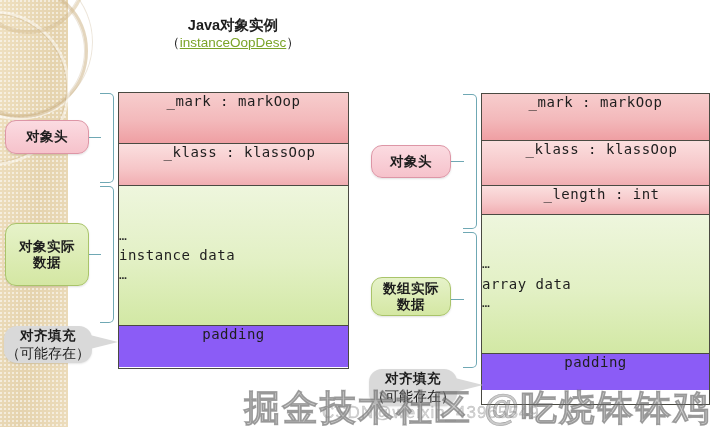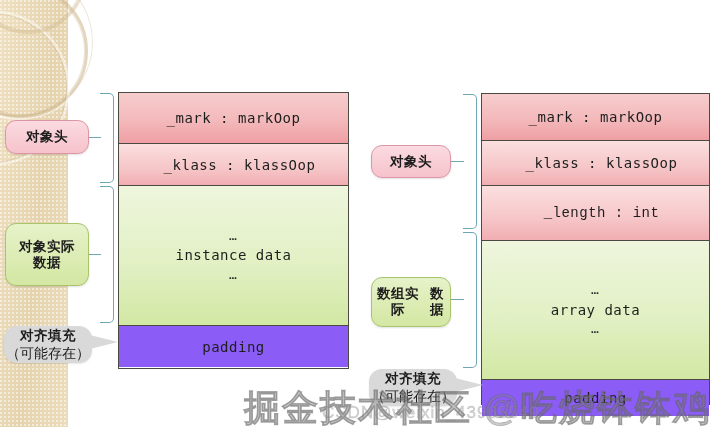--- a/index.html
+++ b/index.html
@@ -203,6 +203,12 @@
     <div class="arc" id="arc-top"></div>
   </div>
 
+  <div class="title-block" style="left:118px; top:17px; width:230px;">
+    <div class="title-main">Java对象实例</div>
+    <div class="title-sub">
+      <span class="paren">（</span><span class="oop-link">instanceOopDesc</span><span class="paren">）</span>
+    </div>
+  </div>
 
   <div class="layout-box" style="left:118px; top:92px; width:231px; height:277px;">
     <div class="row row-header" style="height:51px;">

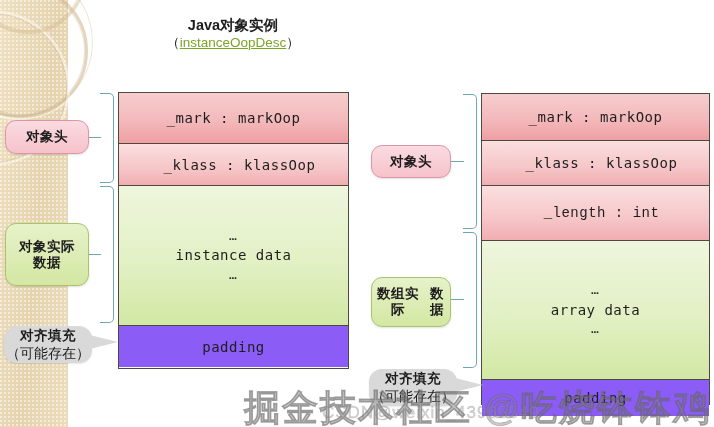--- a/index.html
+++ b/index.html
@@ -74,7 +74,6 @@
   .row {
     box-sizing: border-box;
     display: flex;
-    align-items: center;
     justify-content: center;
     font-family: "DejaVu Sans Mono", "Liberation Mono", monospace;
     font-size: 14px;

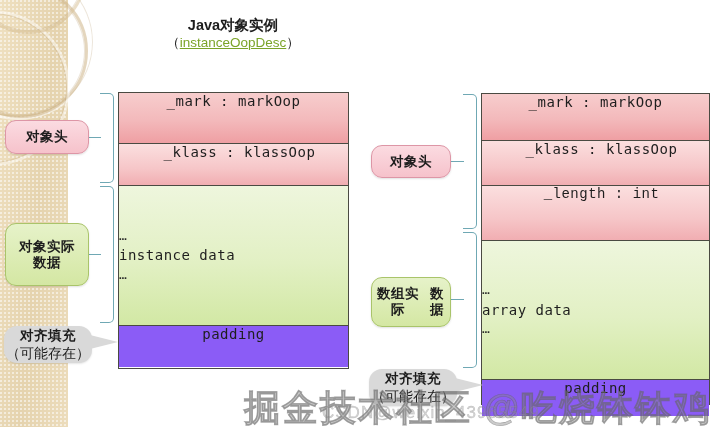--- a/index.html
+++ b/index.html
@@ -255,7 +255,7 @@
     <div class="row row-header soft" style="height:45px;">
       <span>_klass : klassOop</span>
     </div>
-    <div class="row row-header soft" style="height:55px;font-family:Liberation Mono, monospace;">
+    <div class="row row-header soft" style="height:29px;">
       <span>_length : int</span>
     </div>
     <div class="row row-data" style="height:139px;">

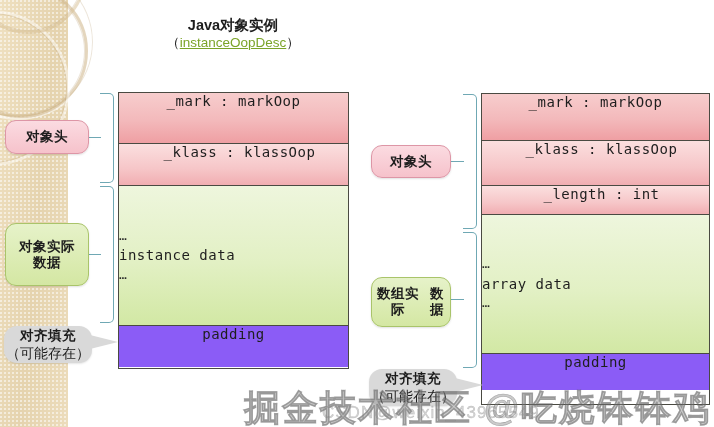--- a/index.html
+++ b/index.html
@@ -278,7 +278,7 @@
     <span>对象头</span>
   </div>
 
-  <div class="tag tag-green" style="left:371px; top:277px; width:80px; height:50px; flex-direction:row;">
+  <div class="tag tag-green" style="left:371px; top:277px; width:80px; height:39px; flex-direction:column;">
     <span>数组实际</span>
     <span>数据</span>
   </div>

